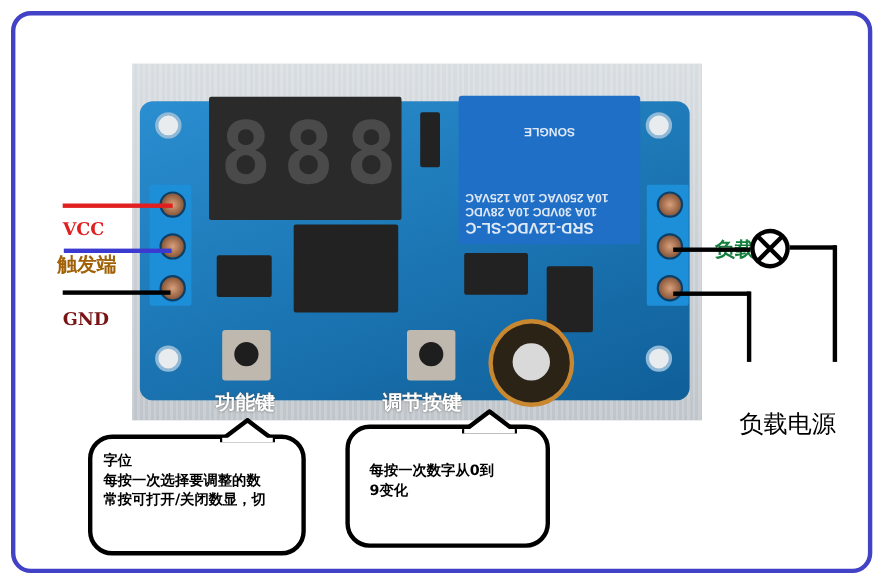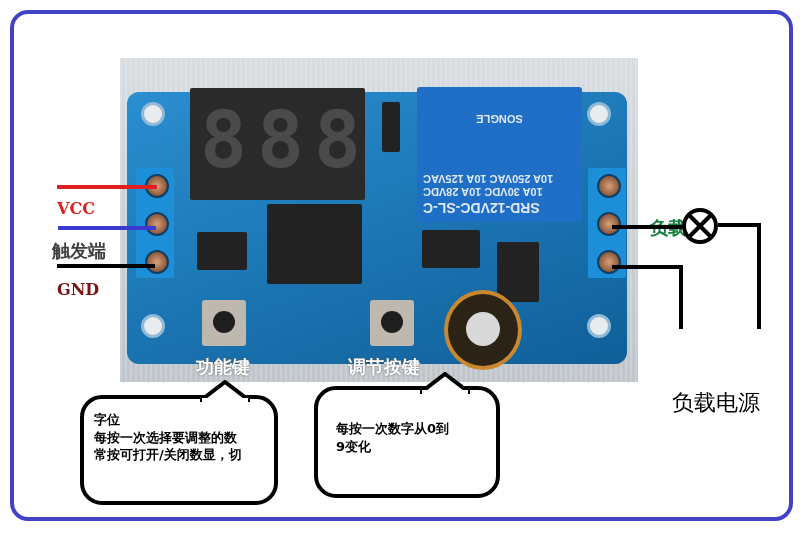--- a/index.html
+++ b/index.html
@@ -80,7 +80,7 @@
 
 <div class="lbl" style="left:57px;top:165px;color:#e02020">VCC</div>
 <div class="wire" style="left:57px;top:185px;width:100px;background:#e02020"></div>
-<div class="lbl" style="left:52px;top:206px;color:#404040;font-size:18px">触发端</div>
+<div class="lbl" style="left:52px;top:196px;color:#a16207;font-size:18px">触发端</div>
 <div class="wire" style="left:58px;top:226px;width:98px;background:#3a3ad0"></div>
 <div class="lbl" style="left:57px;top:246px;color:#7a1414">GND</div>
 <div class="wire" style="left:57px;top:264px;width:98px;background:#000"></div>

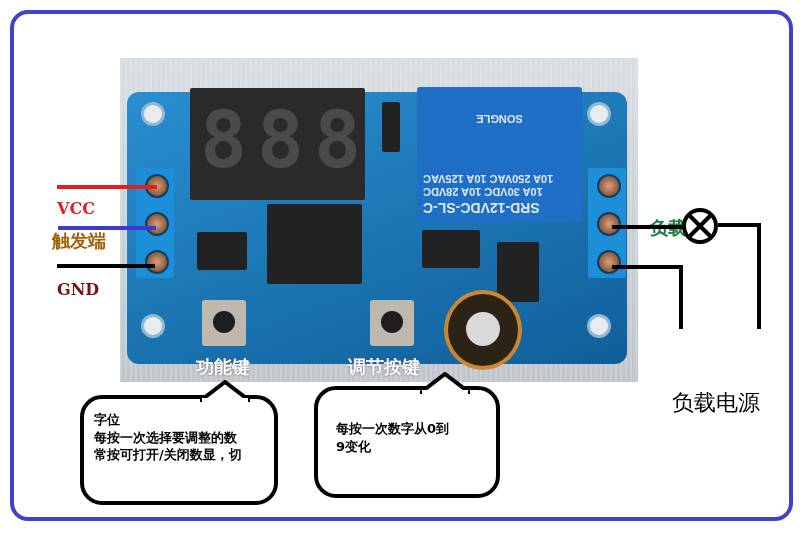--- a/index.html
+++ b/index.html
@@ -98,7 +98,7 @@
 <div class="line" style="left:757px;top:223px;width:4px;height:106px"></div>
 <div class="line" style="left:612px;top:265px;width:70px;height:4px"></div>
 <div class="line" style="left:679px;top:265px;width:4px;height:64px"></div>
-<div class="lbl" style="left:672px;top:356px;color:#000;font-size:22px;font-family:'DejaVu Sans',sans-serif;font-weight:normal">负载电源</div>
+<div class="lbl" style="left:672px;top:340px;color:#000;font-size:22px;font-family:'DejaVu Sans',sans-serif;font-weight:normal">负载电源</div>
 
 <div class="board-lbl" style="left:196px;top:358px">功能键</div>
 <div class="board-lbl" style="left:348px;top:358px">调节按键</div>

